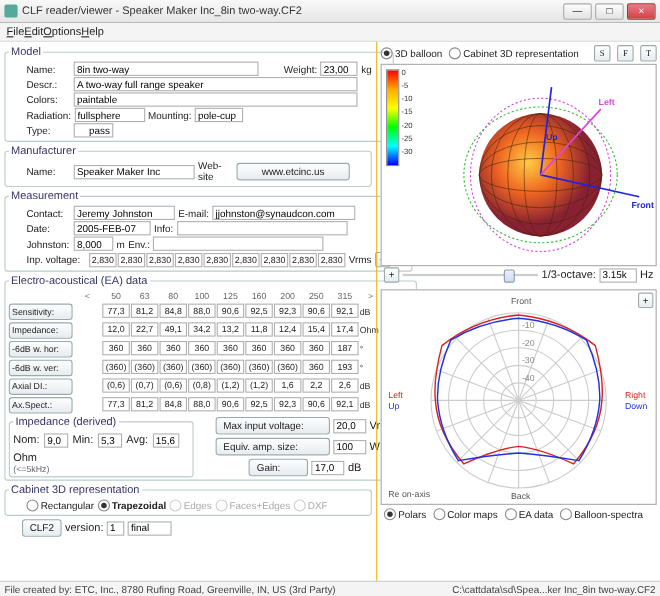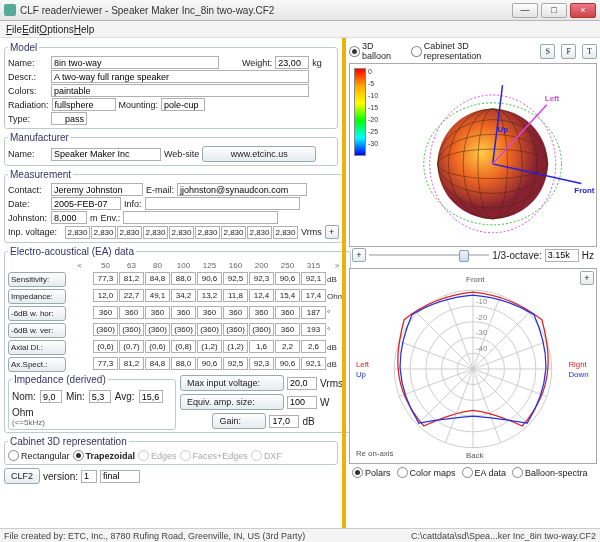--- a/index.html
+++ b/index.html
@@ -13,7 +13,7 @@
 .menubar span u{text-decoration:underline;}
 .body{display:flex;height:490px;}
 .left{width:342px;padding:3px 4px;box-sizing:border-box;}
-.right{flex:1;border-left:4px solid #eab308;display:flex;flex-direction:column;}
+.right{flex:1;border-left:1px solid #eab308;display:flex;flex-direction:column;}
 fieldset{border:1px solid #bcc;border-radius:3px;margin:1px 0 3px 0;padding:2px 3px;}
 legend{font-size:10px;color:#336;padding:0 2px;}
 .row{display:flex;align-items:center;gap:3px;margin:1px 0;}

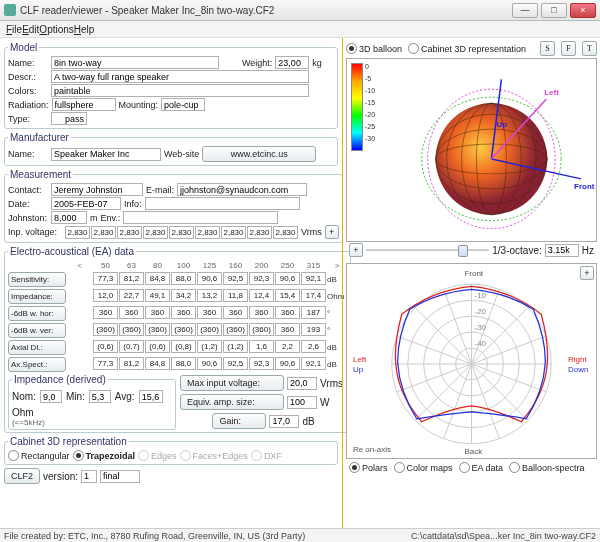--- a/index.html
+++ b/index.html
@@ -16,7 +16,7 @@
 .right{flex:1;border-left:1px solid #eab308;display:flex;flex-direction:column;}
 fieldset{border:1px solid #bcc;border-radius:3px;margin:1px 0 3px 0;padding:2px 3px;}
 legend{font-size:10px;color:#336;padding:0 2px;}
-.row{display:flex;align-items:center;gap:3px;margin:1px 0;}
+.row{display:flex;align-items:center;gap:3px;margin:1px 16px;}
 .lbl{font-size:9px;color:#222;min-width:40px;}
 input[type="text"]{border:1px solid #b0b0b0;height:13px;padding:0 2px;font-size:9px;background:#fff;box-sizing:border-box;}
 .btn,.btn2{border:1px solid #9aa;border-radius:3px;height:14px;padding:0 6px;font-size:9px;background:linear-gradient(#fdfdfd,#e7ecf0);cursor:default;display:inline-flex;align-items:center;}

